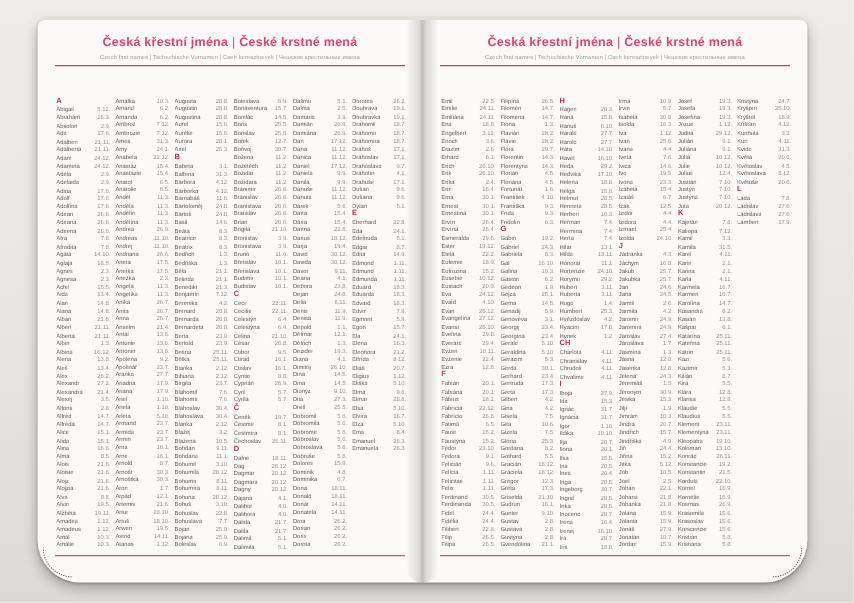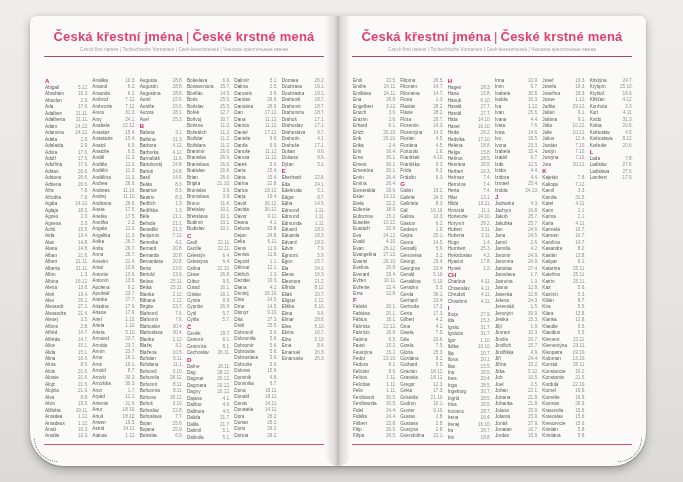--- a/index.html
+++ b/index.html
@@ -11,7 +11,7 @@
   #page-left{left:8px;}
   #page-right{right:8px;}
   .page-head{text-align:center;padding-top:13px;}
-  .title{font-size:13px;font-weight:bold;letter-spacing:.2px;}
+  .title{font-size:10px;font-weight:bold;letter-spacing:.2px;}
   .title .sep{font-weight:normal;padding:0 3px;}
   .subtitle{font-size:4.6px;color:#9a9a98;margin-top:3px;letter-spacing:.1px;}
   .rule-top{height:1px;margin:4px 6px 0 6px;}

